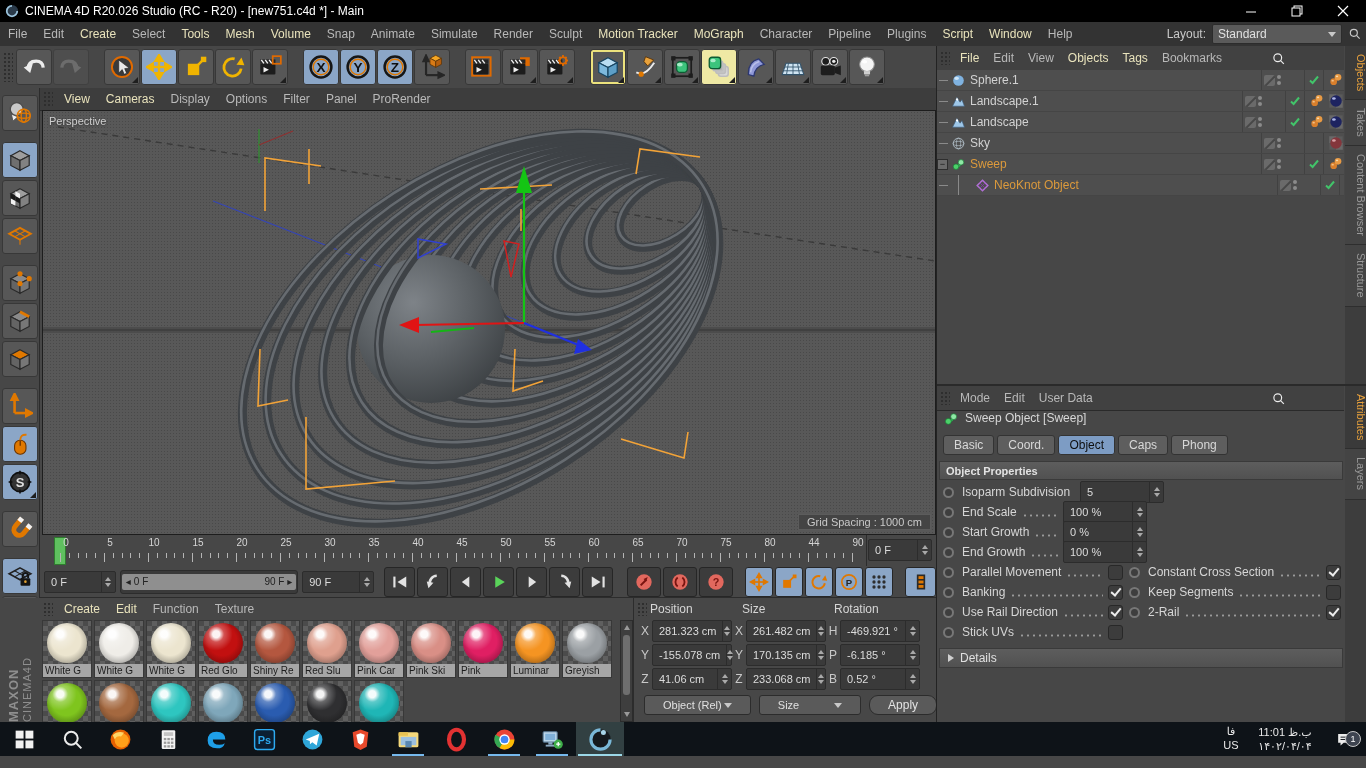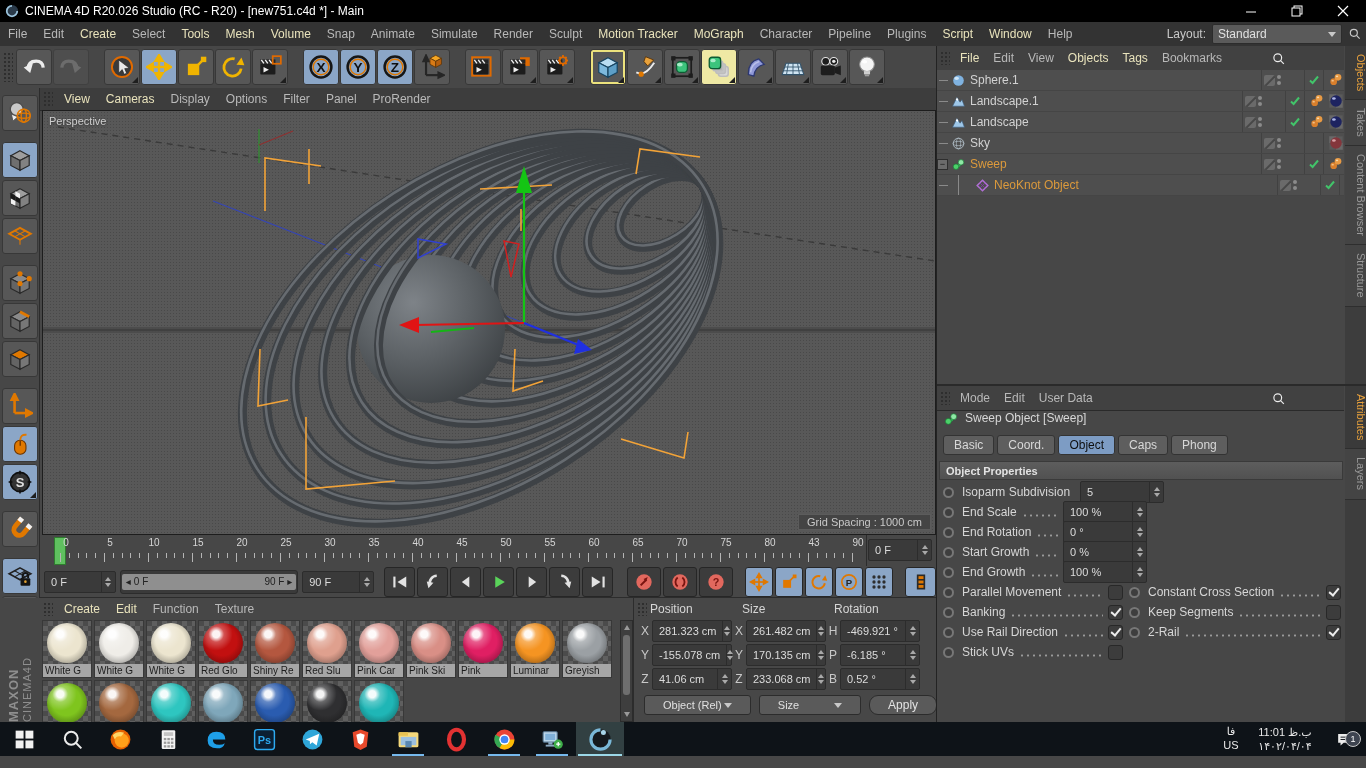--- a/index.html
+++ b/index.html
@@ -1541,18 +1541,6 @@
     </div>
     <div class="arow">
       <span class="bullet"></span>
-      <span class="alabel">End Rotation</span>
-      <span class="leader"></span>
-      <span class="spinbox abox" style="margin-right: 220px;">
-        <span class="val">0 °</span>
-        <span class="spin">
-                <i class="up"></i>
-                <i class="dn"></i>
-              </span>
-      </span>
-    </div>
-    <div class="arow">
-      <span class="bullet"></span>
       <span class="alabel">Start Growth</span>
       <span class="leader"></span>
       <span class="spinbox abox" style="margin-right: 220px;">

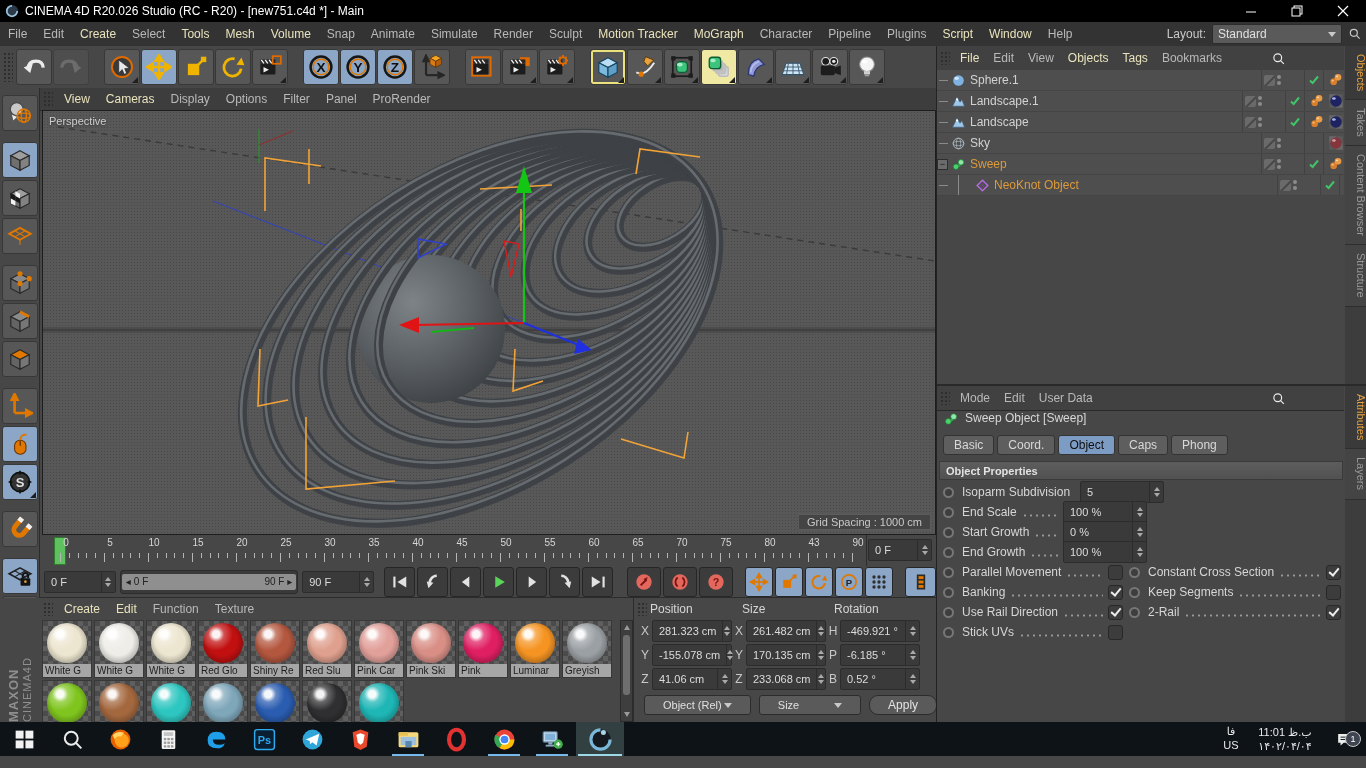--- a/index.html
+++ b/index.html
@@ -812,7 +812,7 @@
           <div class="tick minor" style="left:750.4000000000001px"></div>
           <div class="tick minor" style="left:759.2px"></div>
           <div class="tick major" style="left:768.0000000000001px"></div>
-          <div class="ticklabel" style="left:774.0000000000001px">43</div>
+          <div class="ticklabel" style="left:774.0000000000001px">44</div>
           <div class="tick minor" style="left:776.8000000000001px"></div>
           <div class="tick minor" style="left:785.6px"></div>
           <div class="tick minor" style="left:794.4000000000001px"></div>

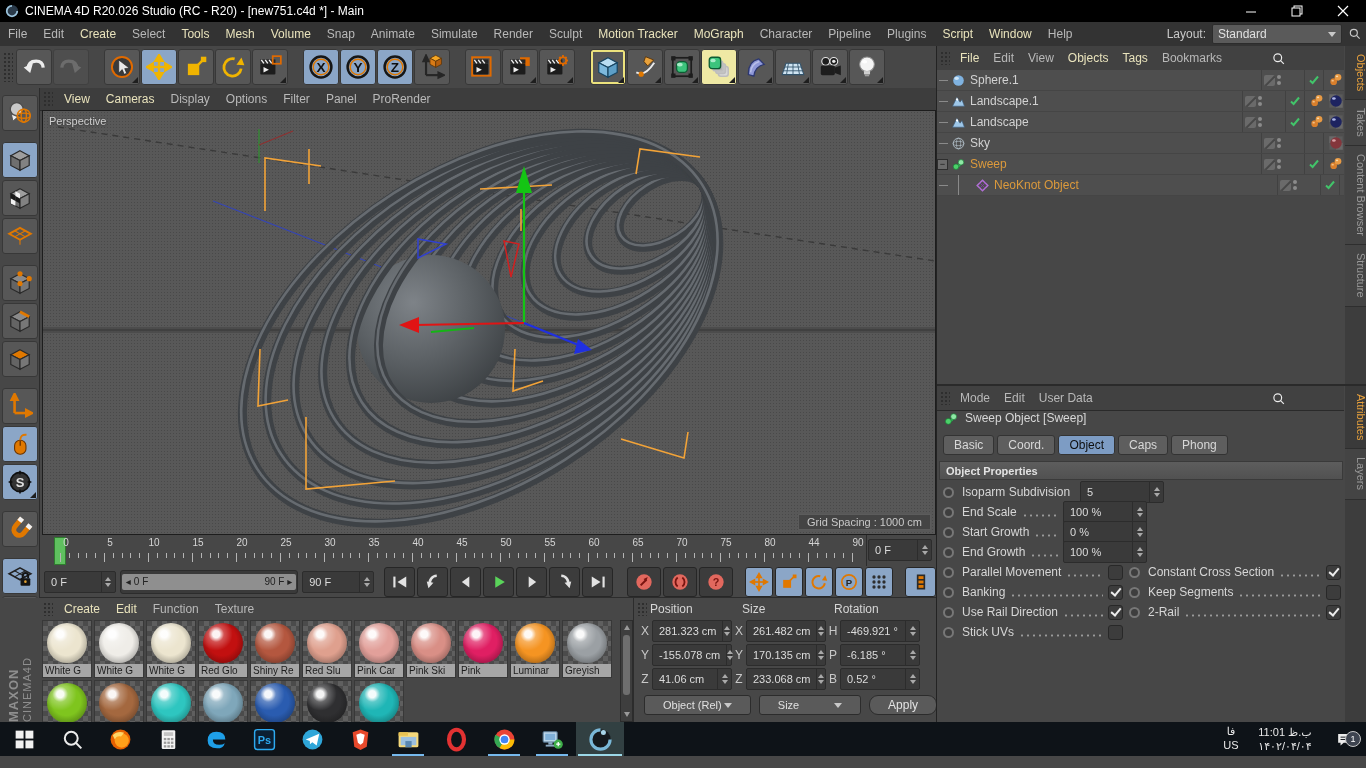--- a/index.html
+++ b/index.html
@@ -1615,6 +1615,10 @@
       <span class="ccol" style="flex:1;padding-right:26px;"></span>
     </div>
         </div>
+      <div id="details-bar">
+        <span class="tri-r"></span>
+        <span>Details</span>
+      </div>
       <div class="vtabs" id="am-vtabs" style="top:0;height:338px;">
           <div class="vtab active">Attributes</div>
           <div class="vtab">Layers</div>

